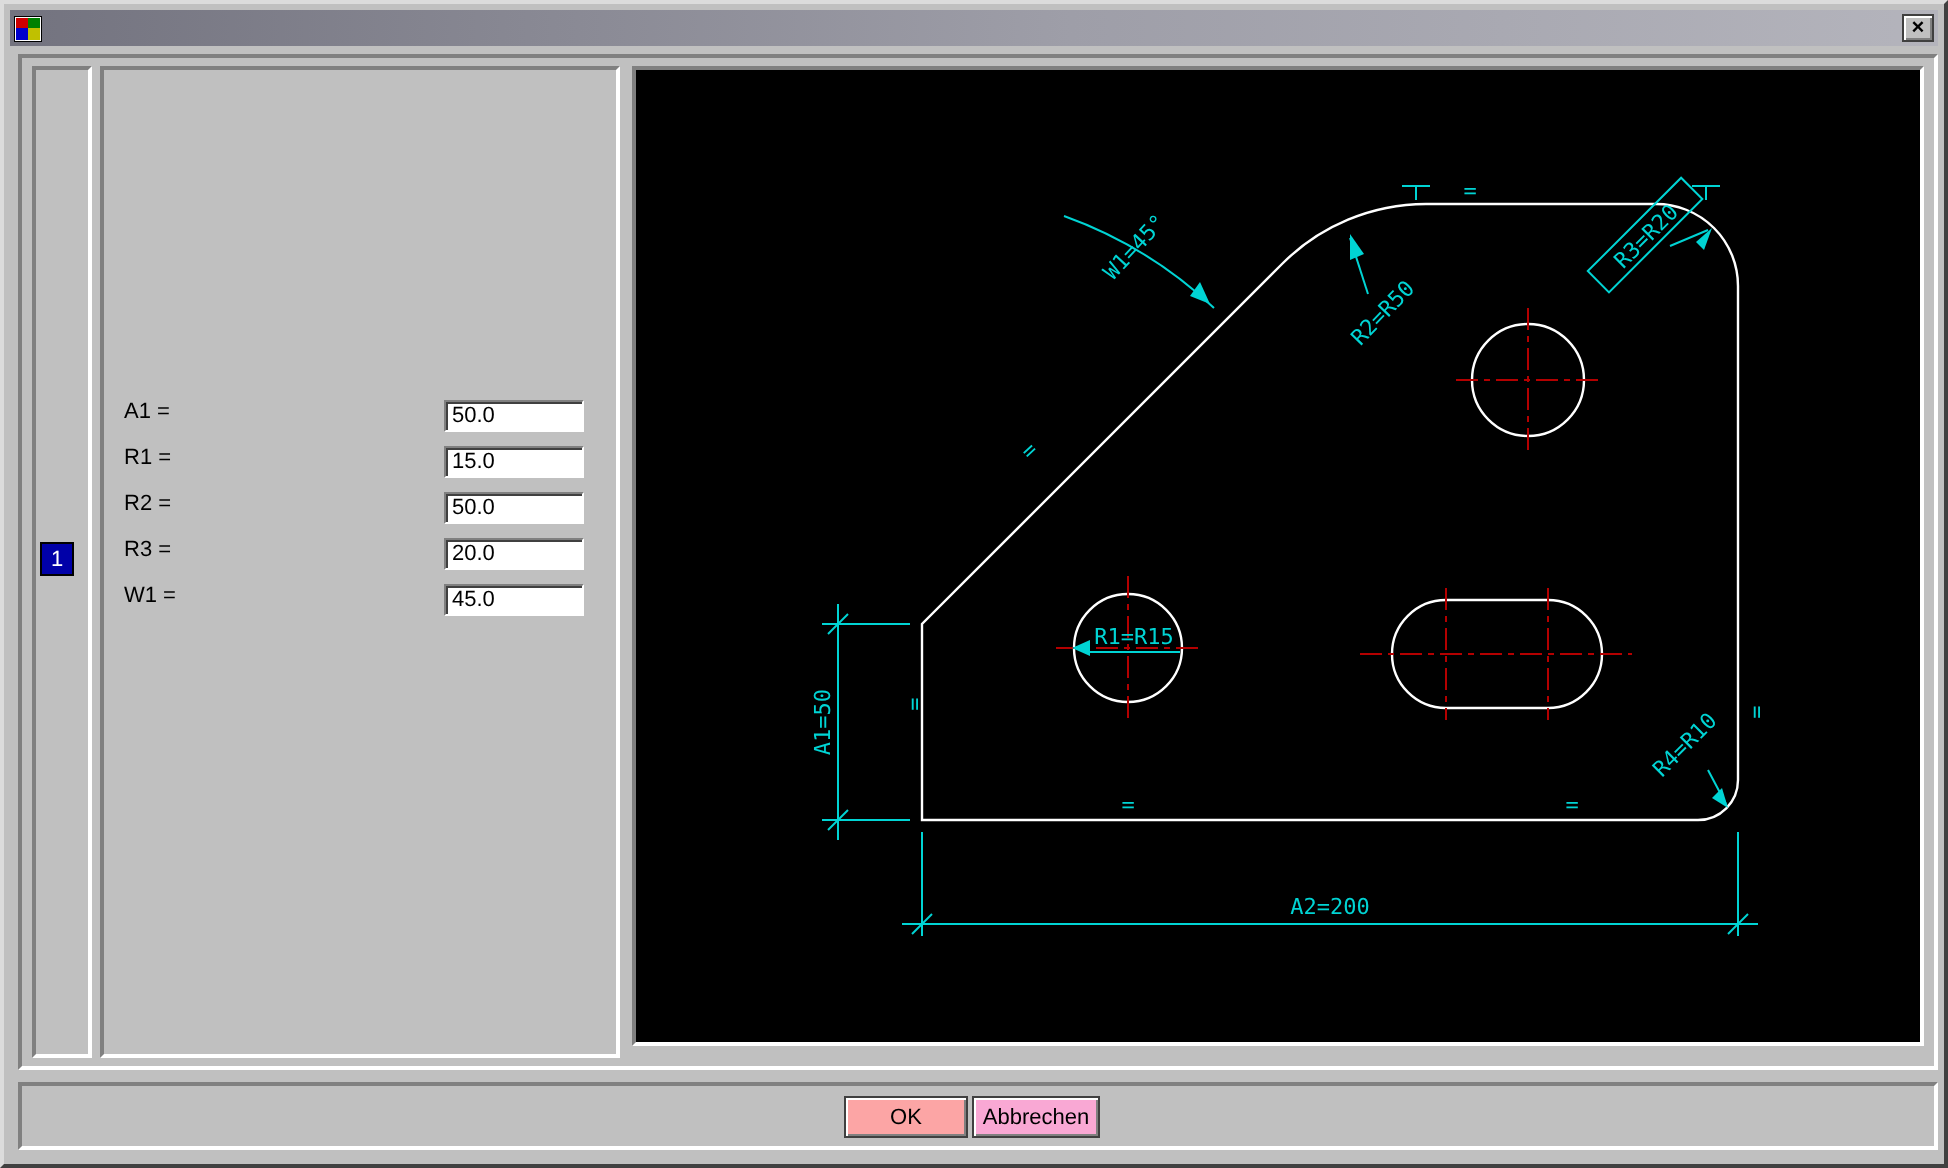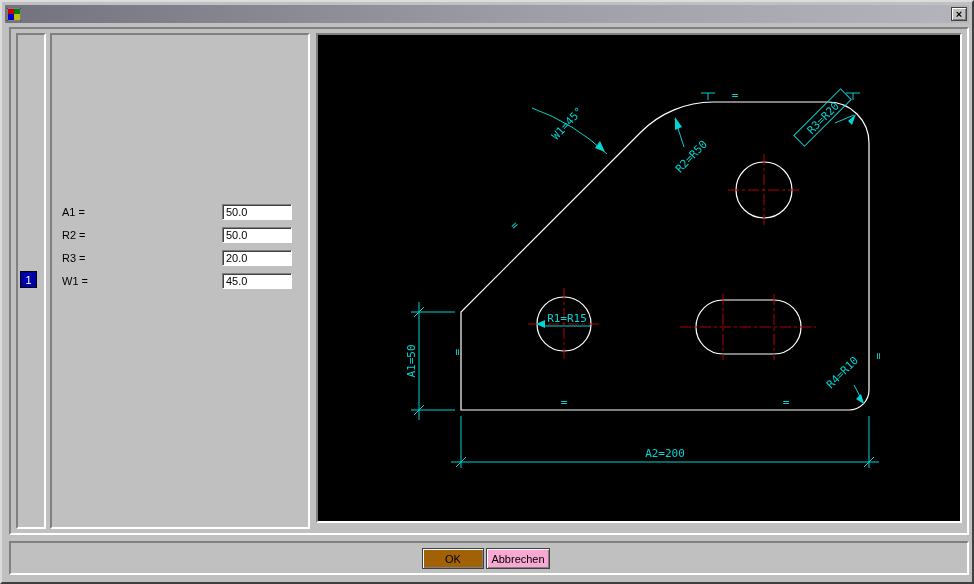--- a/index.html
+++ b/index.html
@@ -42,7 +42,7 @@
   }
   .panel-params{left:39px;top:4px;width:260px;height:496px;}
   .param-rows{position:absolute;left:10px;top:165px;right:6px;}
-  .param-row{height:23px;display:flex;align-items:center;}
+  .param-row{height:23px;display:flex;align-items:flex-start;}
   .param-label{width:160px;font-size:11px;color:#000;white-space:pre;}
   .param-input{
     width:70px;height:16px;box-sizing:border-box;

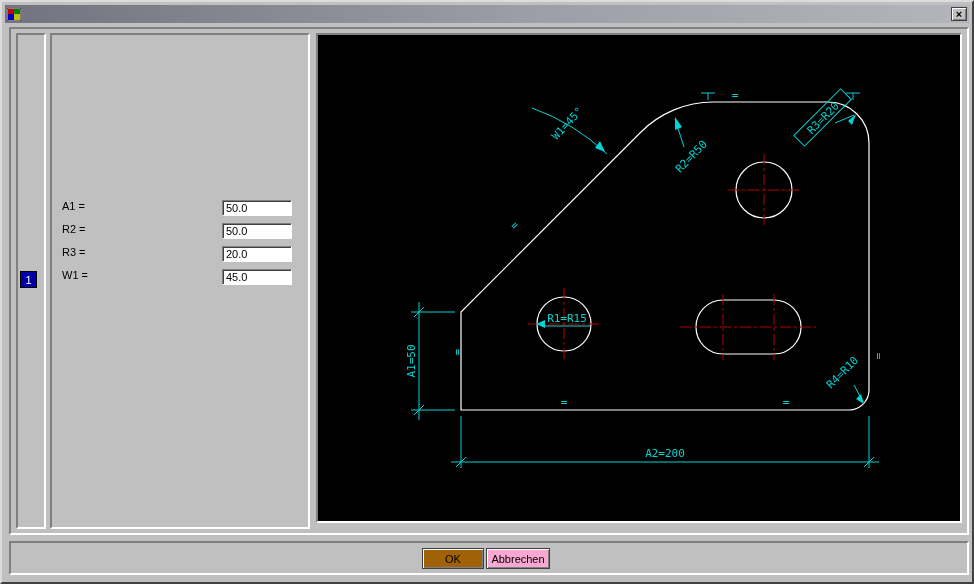--- a/index.html
+++ b/index.html
@@ -103,6 +103,10 @@
         <input type="text" class="param-input" value="50.0" style="">
       </div>
       <div class="param-row">
+        <span class="param-label">R1 =</span>
+        <input type="text" class="param-input" value="15.0" style="">
+      </div>
+      <div class="param-row">
         <span class="param-label">R2 =</span>
         <input type="text" class="param-input" value="50.0" style="">
       </div>

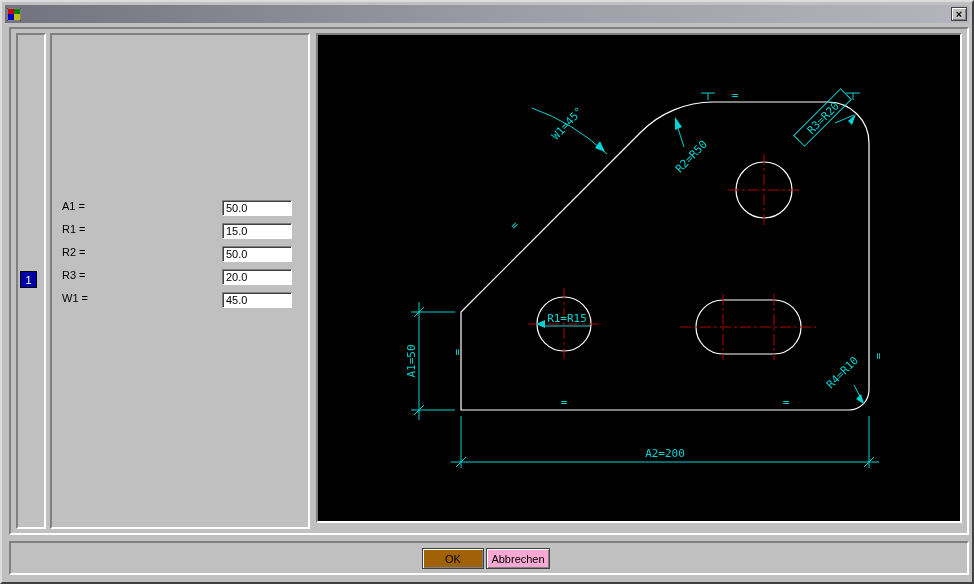--- a/index.html
+++ b/index.html
@@ -60,7 +60,7 @@
   }
   .btn{
     position:absolute;top:5px;height:21px;
-    background:#a16207;color:#000;
+    background:#fca5a5;color:#000;
     border:1px solid #404040;
     box-shadow:inset 1px 1px 0 #ffffff, inset -1px -1px 0 #808080;
     font-size:11px;font-family:"Liberation Sans",sans-serif;

